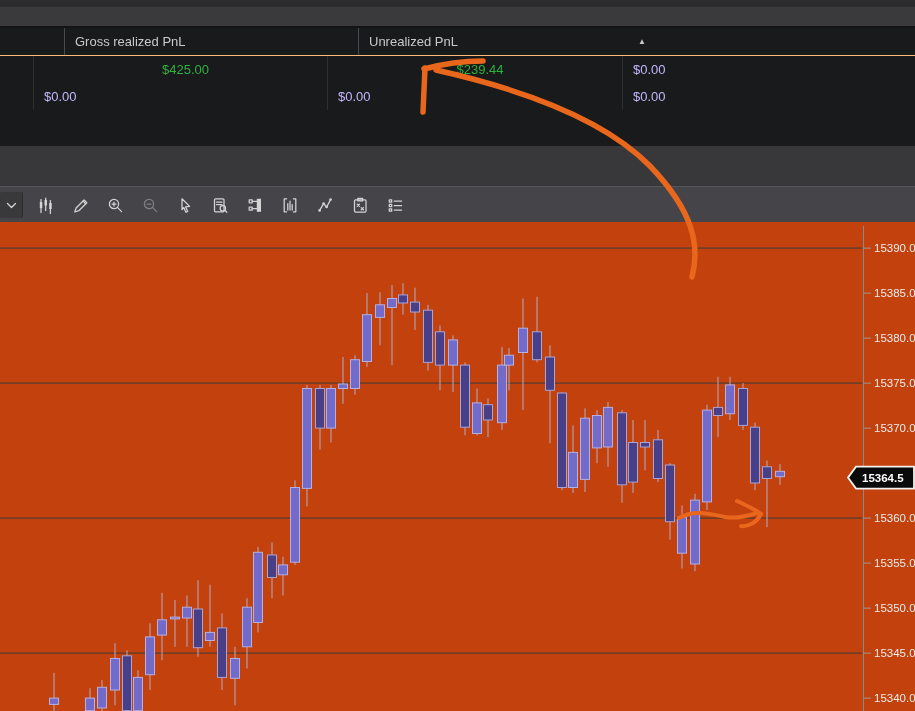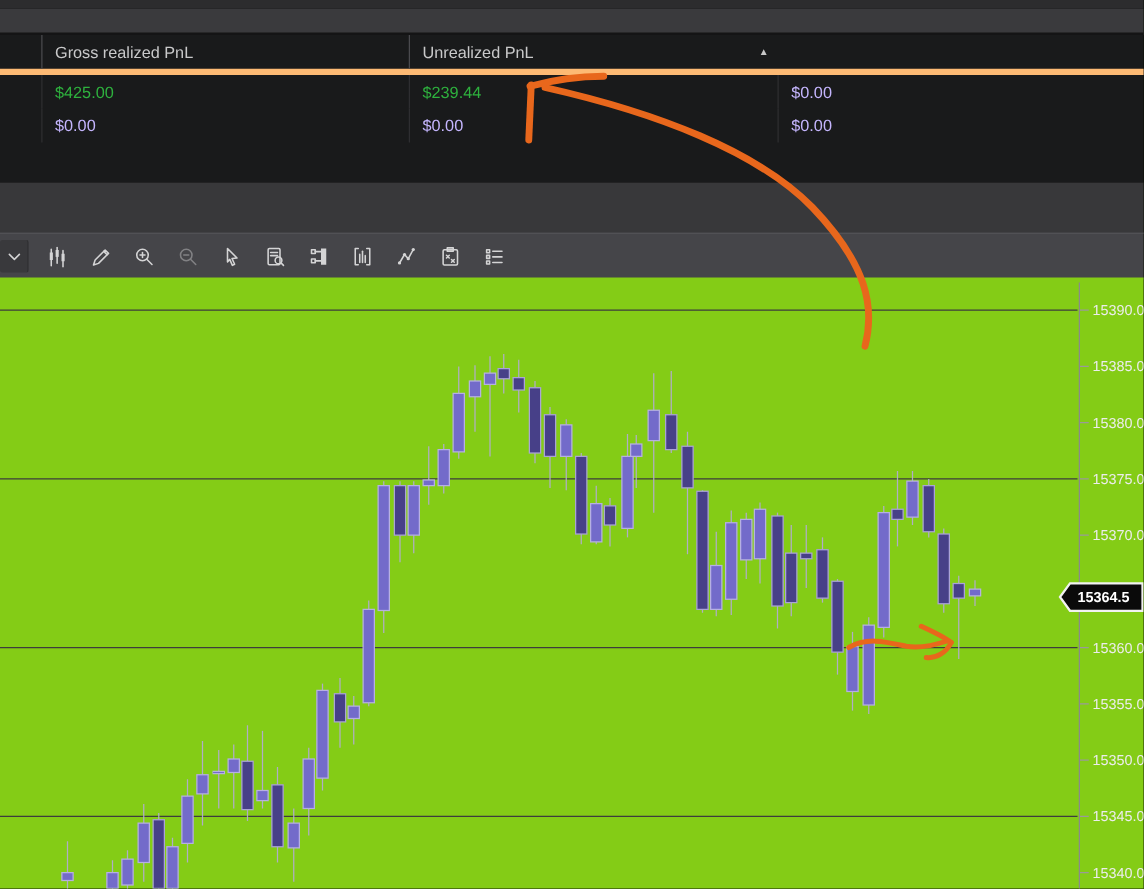--- a/index.html
+++ b/index.html
@@ -11,7 +11,7 @@
   
   .pnl-section{position:absolute;left:0;top:28px;width:915px;height:118px;background:#191a1b;}
   .trow{display:grid;grid-template-columns:33px 294px 295px 293px;height:27px;line-height:27px;}
-  .trow.header{border-bottom:5px solid #fdba74;}
+  .trow.header{border-bottom:1px solid #fdba74;padding-left:31px;}
   .tcell{padding-left:10px;font-size:13px;color:#cbcbcc;white-space:nowrap;overflow:hidden;position:relative;}
   .trow.header .tcell{border-left:1px solid #4a4a4e;color:#c9c9ca;}
   .trow.body .tcell{border-left:1px solid #2e2e31;}

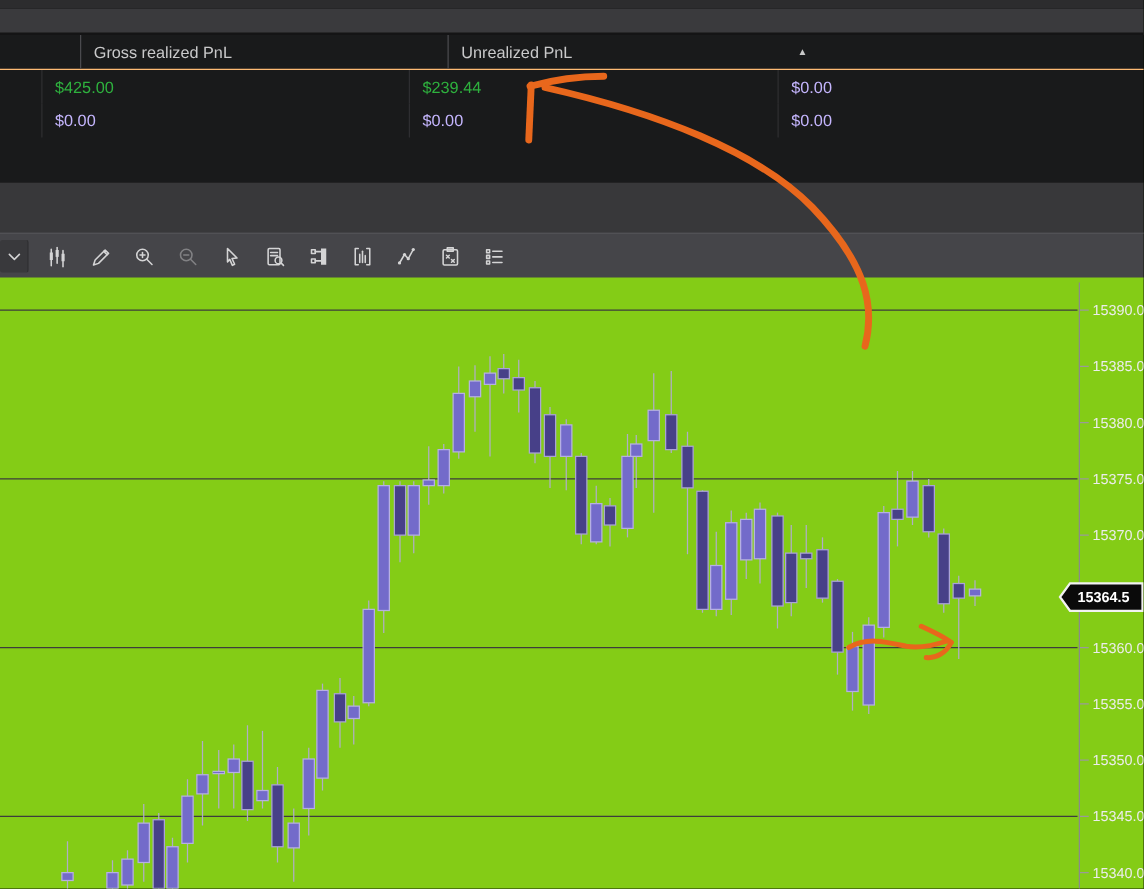--- a/index.html
+++ b/index.html
@@ -16,7 +16,7 @@
   .trow.header .tcell{border-left:1px solid #4a4a4e;color:#c9c9ca;}
   .trow.body .tcell{border-left:1px solid #2e2e31;}
   .tcell.gutter{border-left:none !important;padding:0;}
-  .val-pos{color:#2eb13e;}
+  .val-pos{color:#2eb13e;text-align:center;}
   .val-zero{color:#c4b5fd;}
   .sort-caret{position:absolute;right:7px;top:0;font-size:8px;color:#c8c8c8;}
   

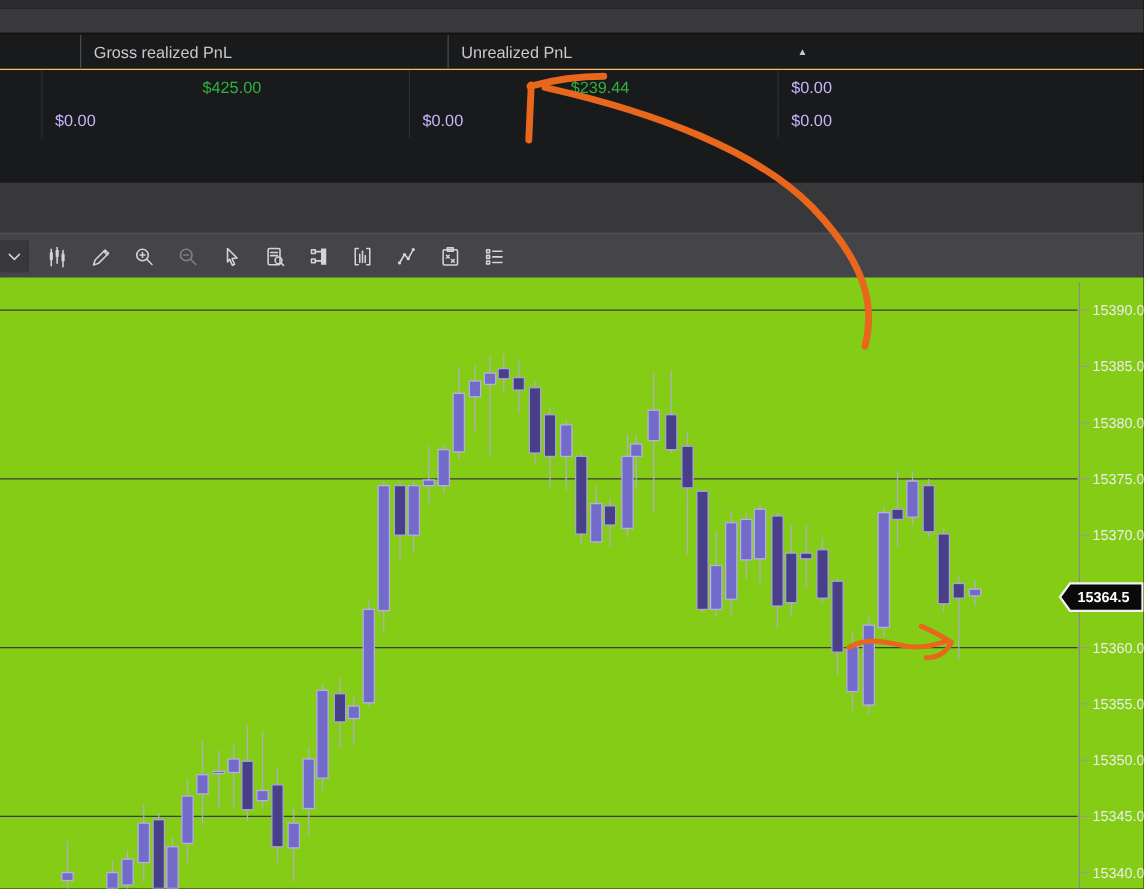--- a/index.html
+++ b/index.html
@@ -27,7 +27,7 @@
   .tool-btn.disabled{opacity:.42;}
   .tool-btn svg{display:block;}
   
-  .chart-pane{position:absolute;left:0;top:222px;width:915px;height:489px;background:#84cc16;}
+  .chart-pane{position:absolute;left:0;top:222px;width:915px;height:489px;background:#c2410c;}
   .chart-pane svg{display:block;}
   .annot{position:absolute;left:0;top:0;width:915px;height:711px;pointer-events:none;z-index:50;}
   text{font-family:"Liberation Sans",sans-serif;}

